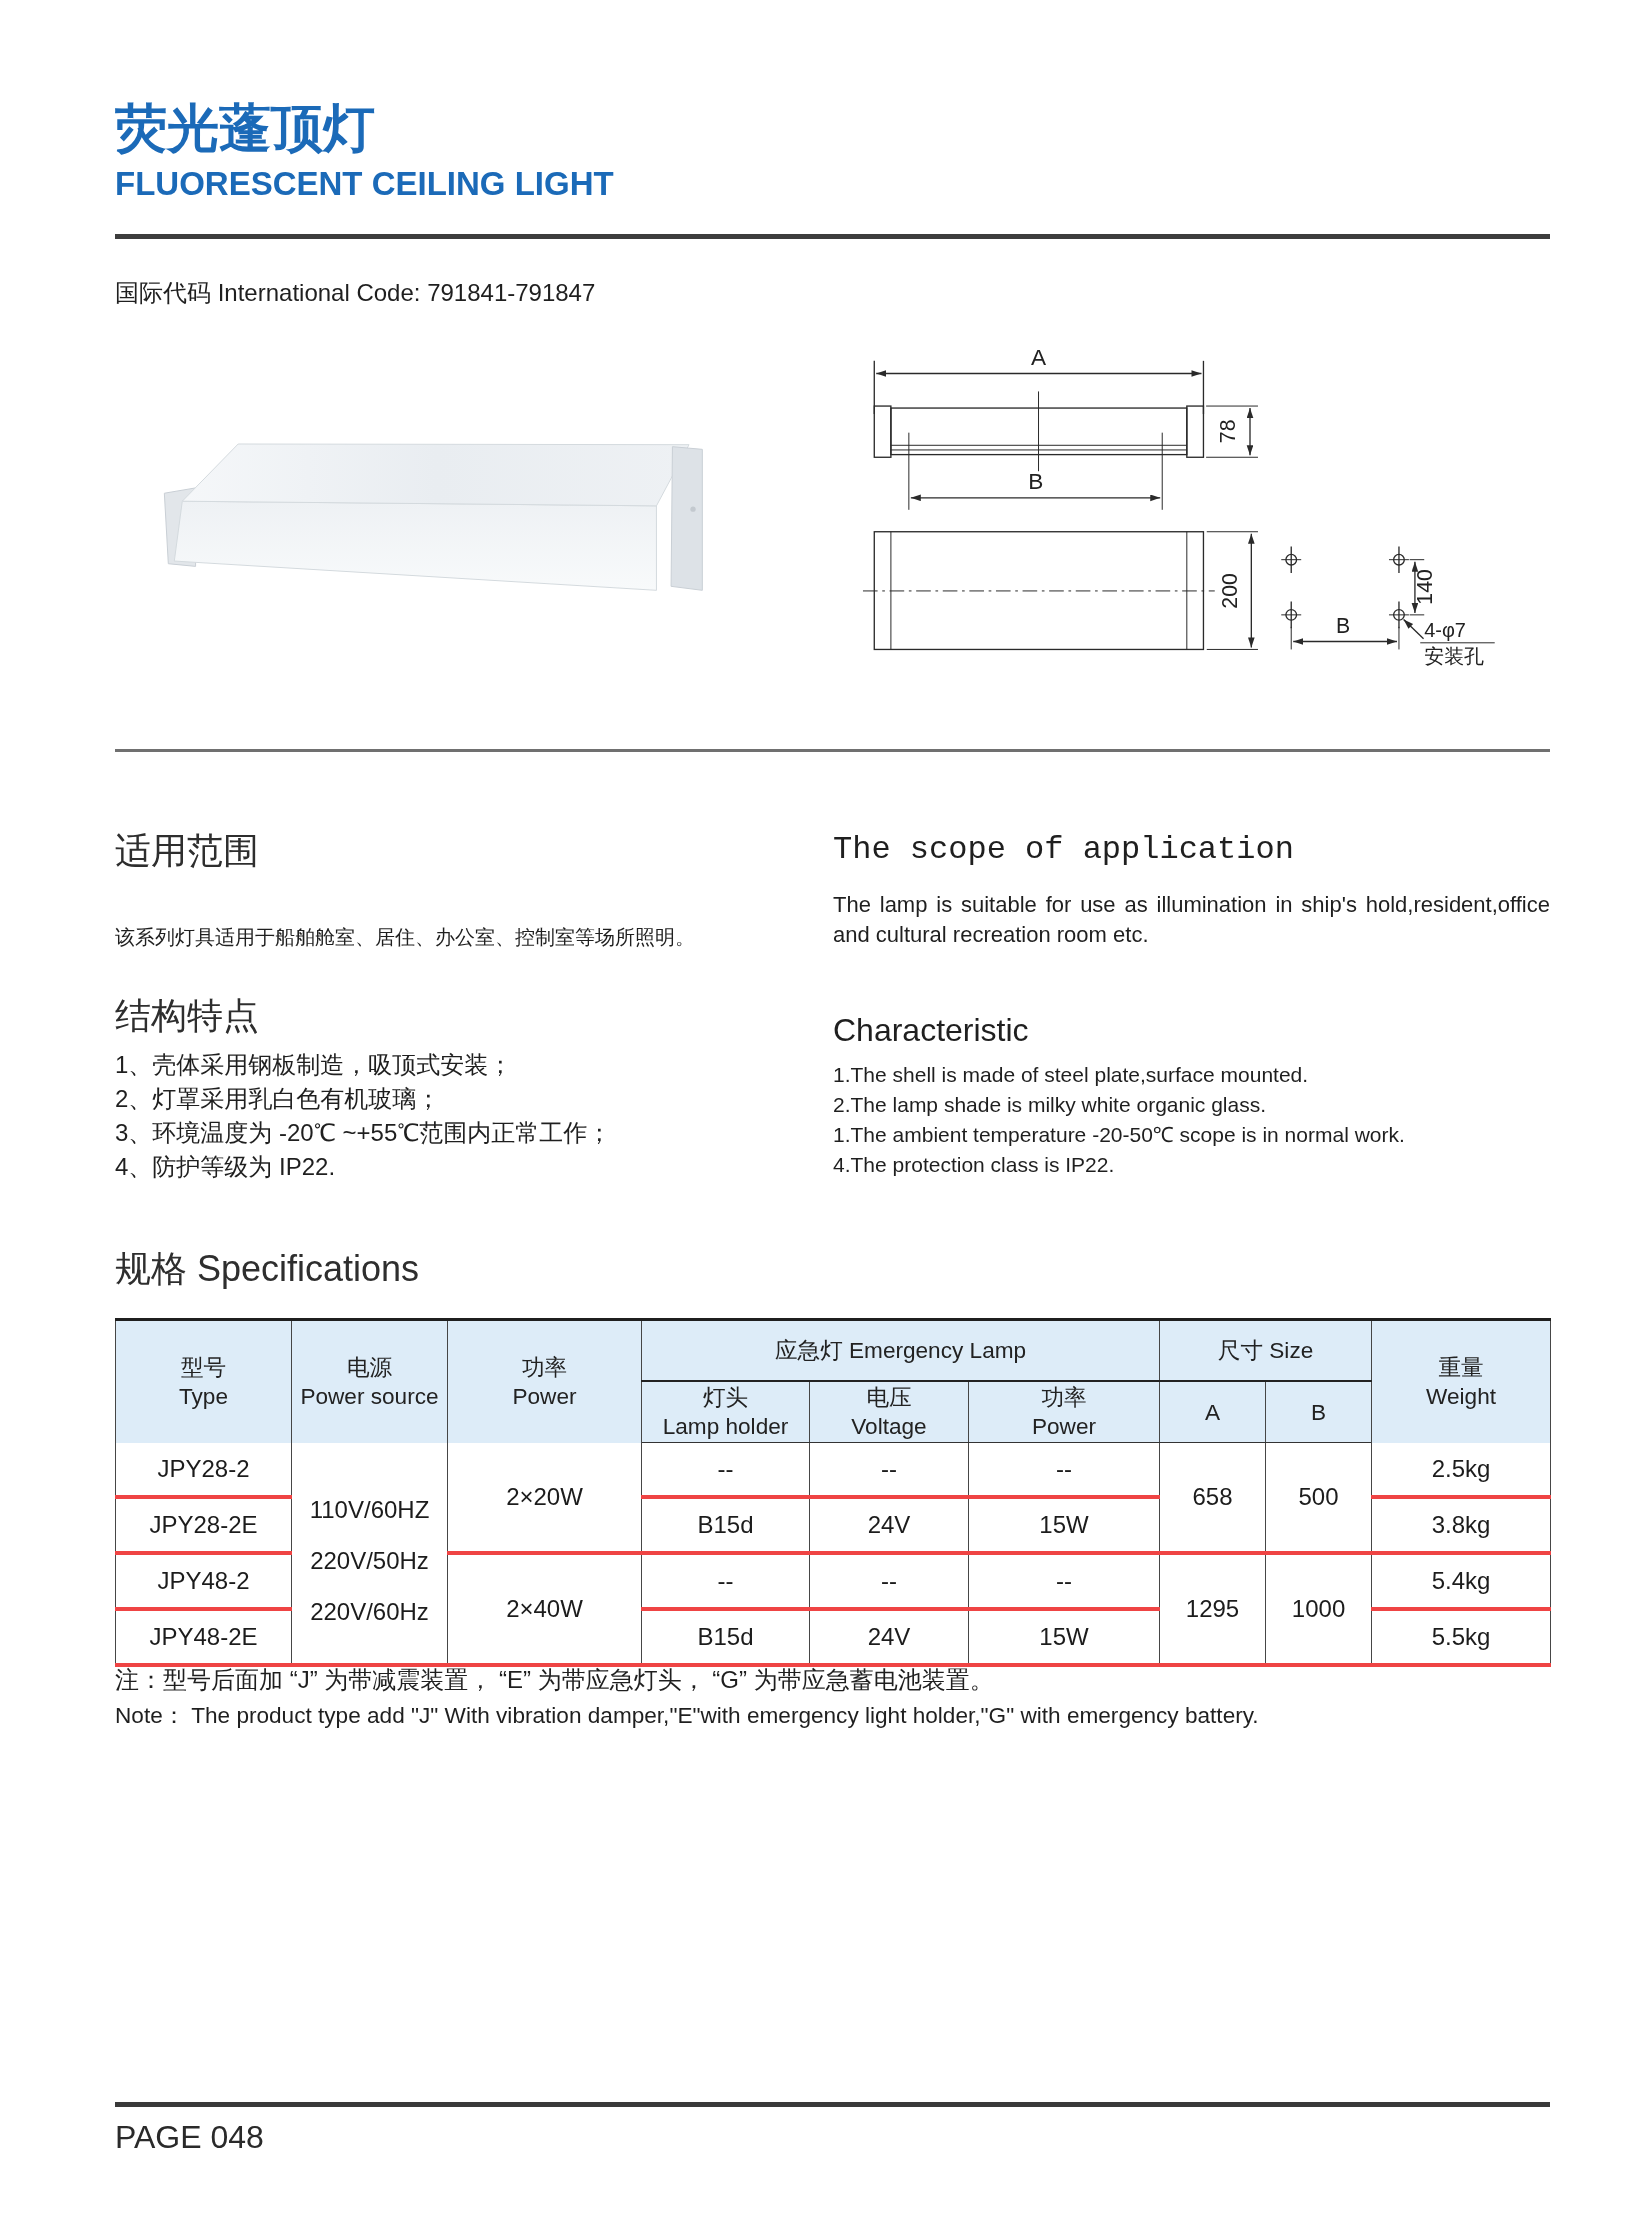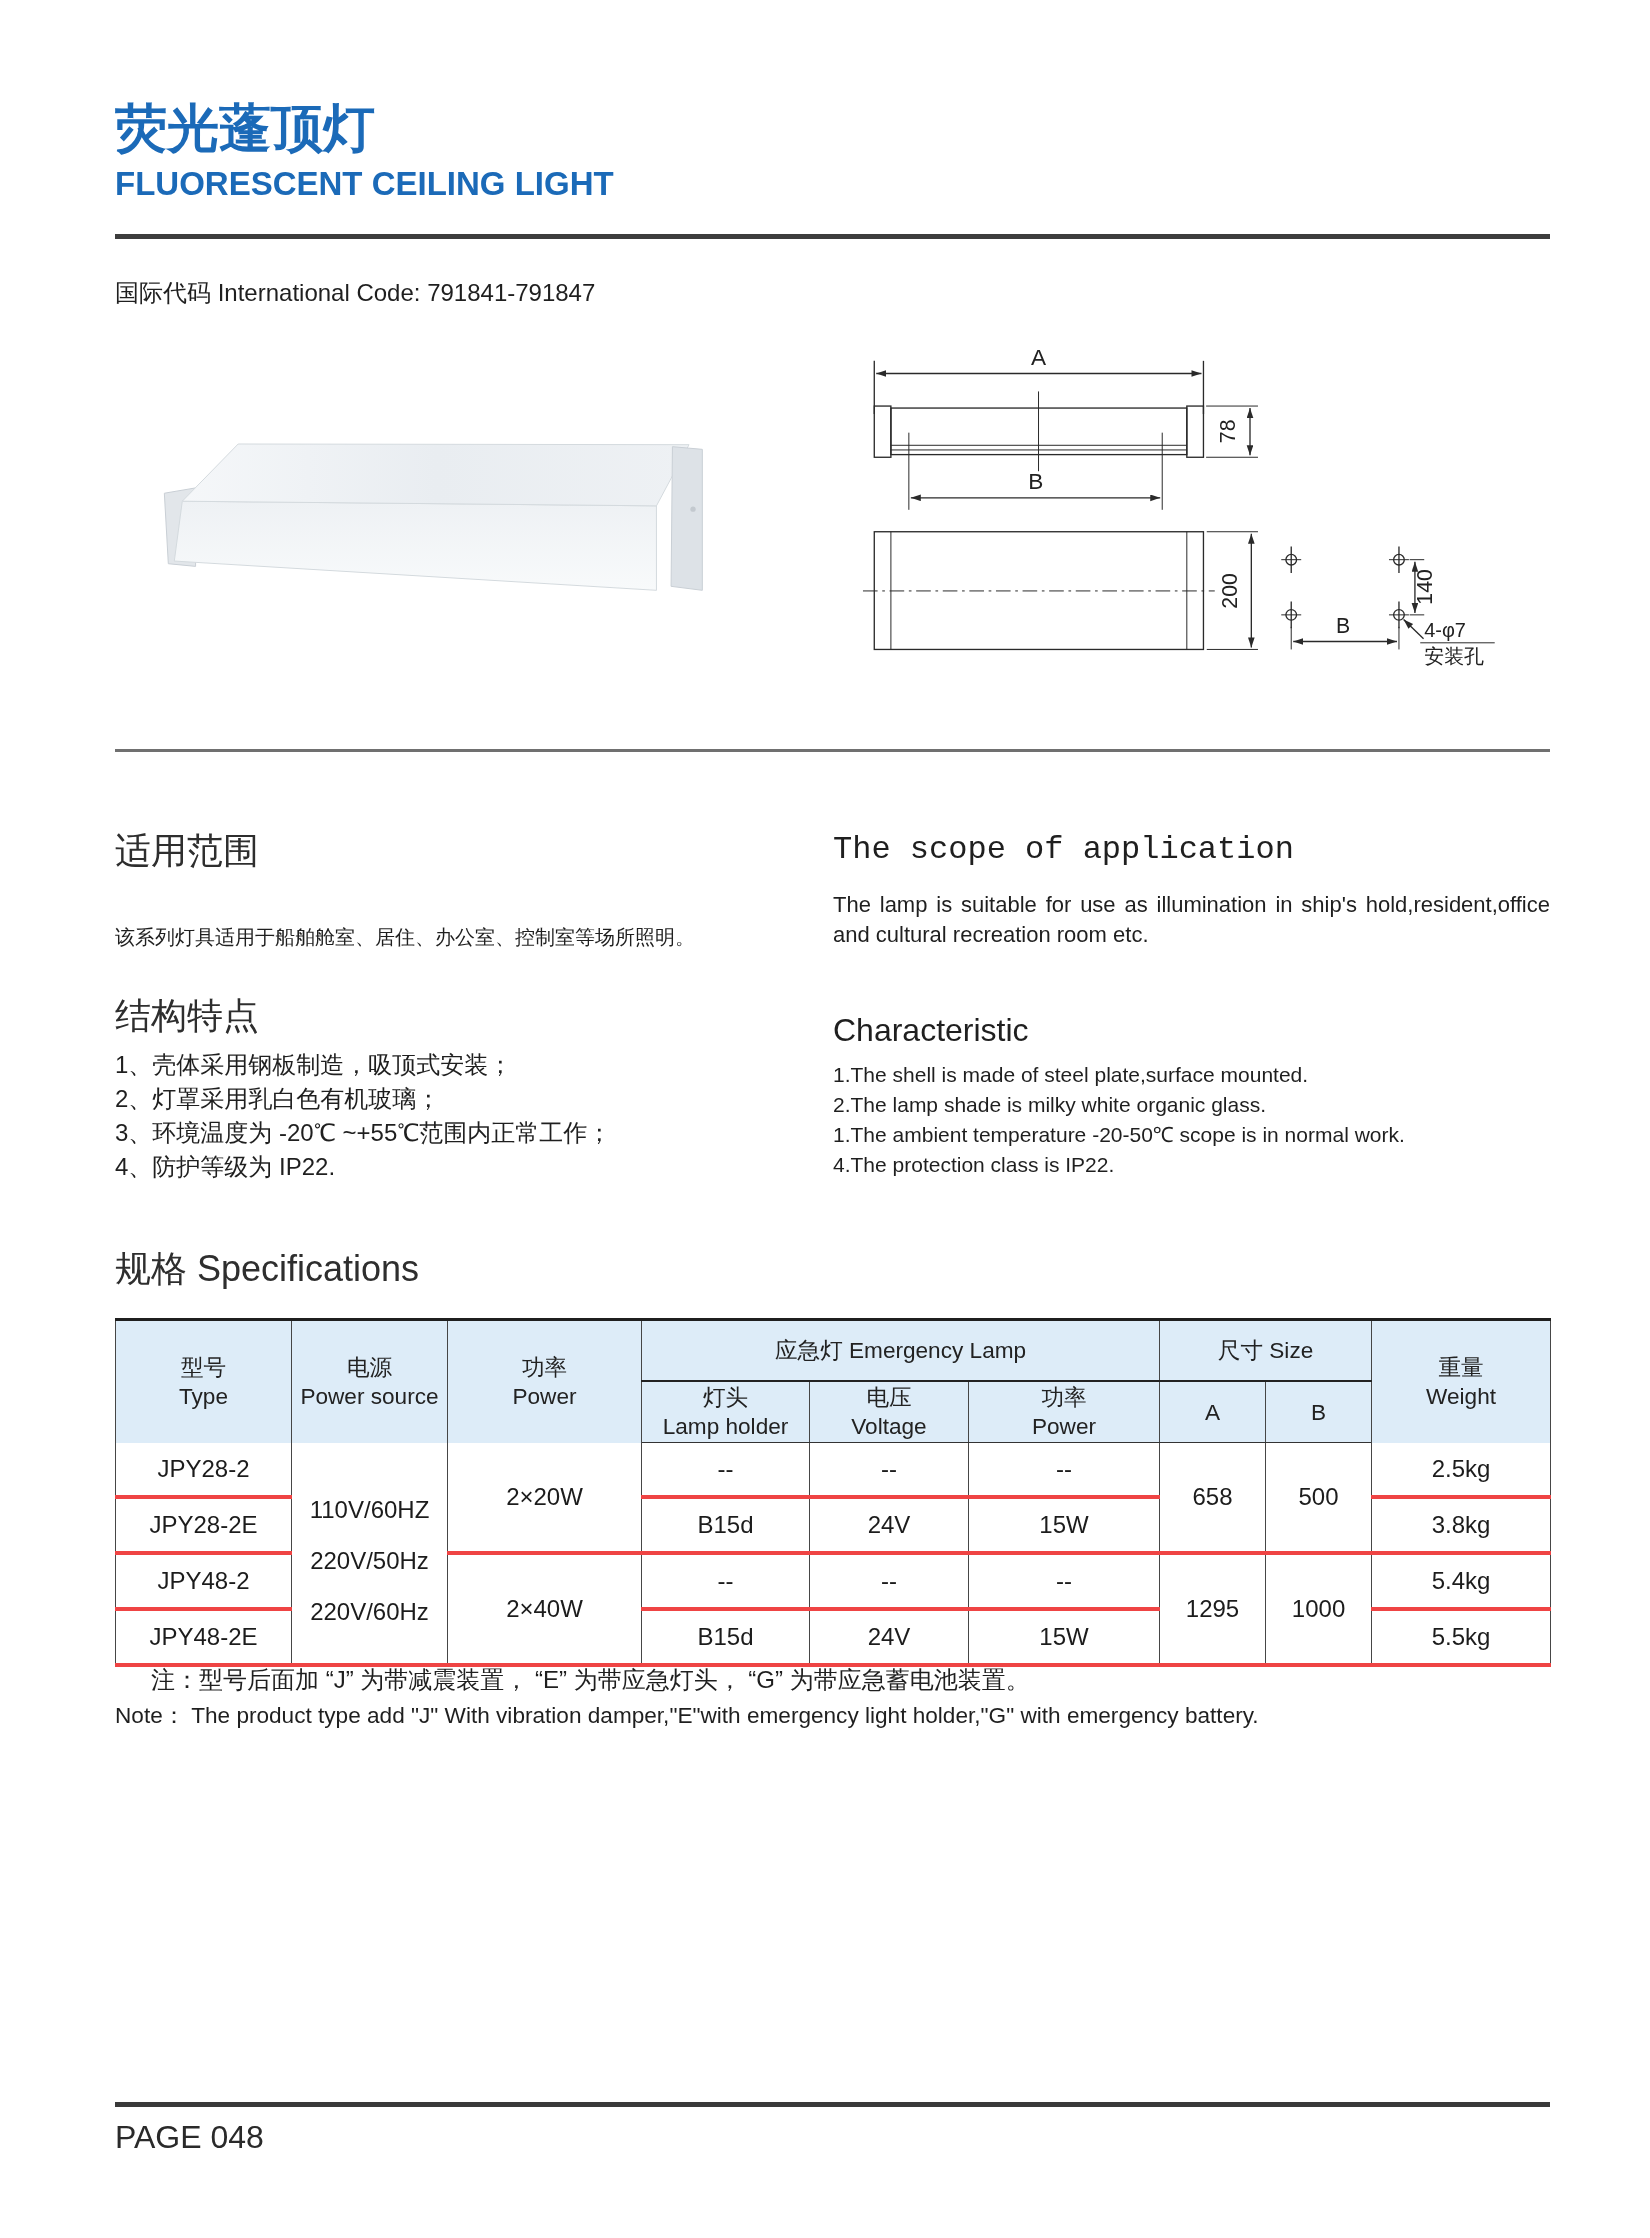--- a/index.html
+++ b/index.html
@@ -41,7 +41,7 @@
   table.specs td .ps-line{line-height:35px;margin-top:16px;}
   .th2{display:block;}
 
-  .note-cn{left:115px;top:1664px;font-size:24px;margin-left:36px;}
+  .note-cn{left:115px;top:1664px;font-size:24px;}
   .note-en{left:115px;top:1700px;font-size:22.6px;}
 
   .rule3{left:115px;top:2102px;width:1435px;height:4.7px;background:#3a3a3a;}

